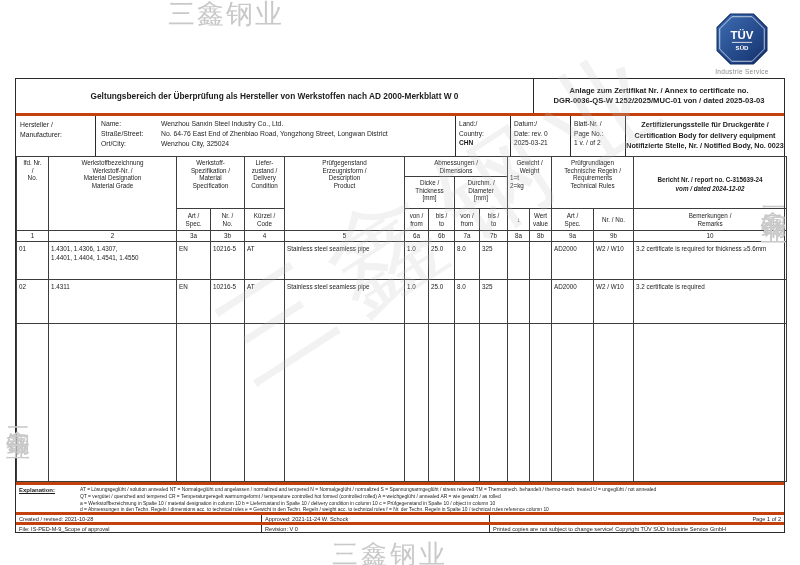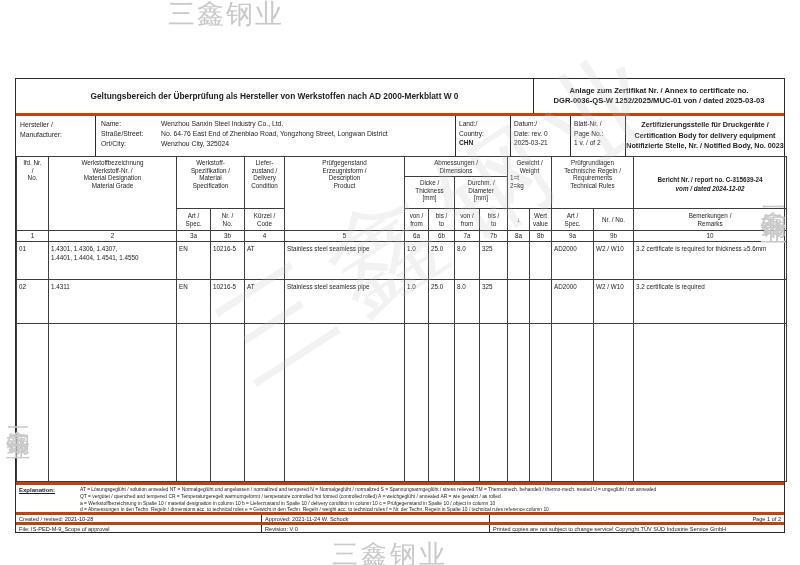--- a/index.html
+++ b/index.html
@@ -78,6 +78,22 @@
   <span class="wm wm-bottom">三鑫钢业</span>
   <span class="wm wm-diag">三鑫钢业</span>
 
+  <div class="logo">
+    <svg width="54" height="54" viewBox="0 0 80 80">
+      <defs>
+        <linearGradient id="g1" x1="0" y1="0" x2="1" y2="1">
+          <stop offset="0" stop-color="#3f6fb5"></stop>
+          <stop offset="1" stop-color="#122f6b"></stop>
+        </linearGradient>
+      </defs>
+      <polygon points="23,3 57,3 77,23 77,57 57,77 23,77 3,57 3,23" fill="url(#g1)" stroke="#0d2a66" stroke-width="1.5"></polygon>
+      <polygon points="25,7 55,7 73,25 73,55 55,73 25,73 7,55 7,25" fill="none" stroke="#ffffff" stroke-width="1.2" opacity="0.85"></polygon>
+      <text x="40" y="40" text-anchor="middle" font-family="Liberation Sans, sans-serif" font-size="17" font-weight="bold" fill="#ffffff">TÜV</text>
+      <line x1="25" y1="45" x2="55" y2="45" stroke="#ffffff" stroke-width="1.2"></line>
+      <text x="40" y="56" text-anchor="middle" font-family="Liberation Sans, sans-serif" font-size="9" font-weight="bold" fill="#ffffff">SÜD</text>
+    </svg>
+    <div class="logo-caption">Industrie Service</div>
+  </div>
 
   <div class="doc">
 

